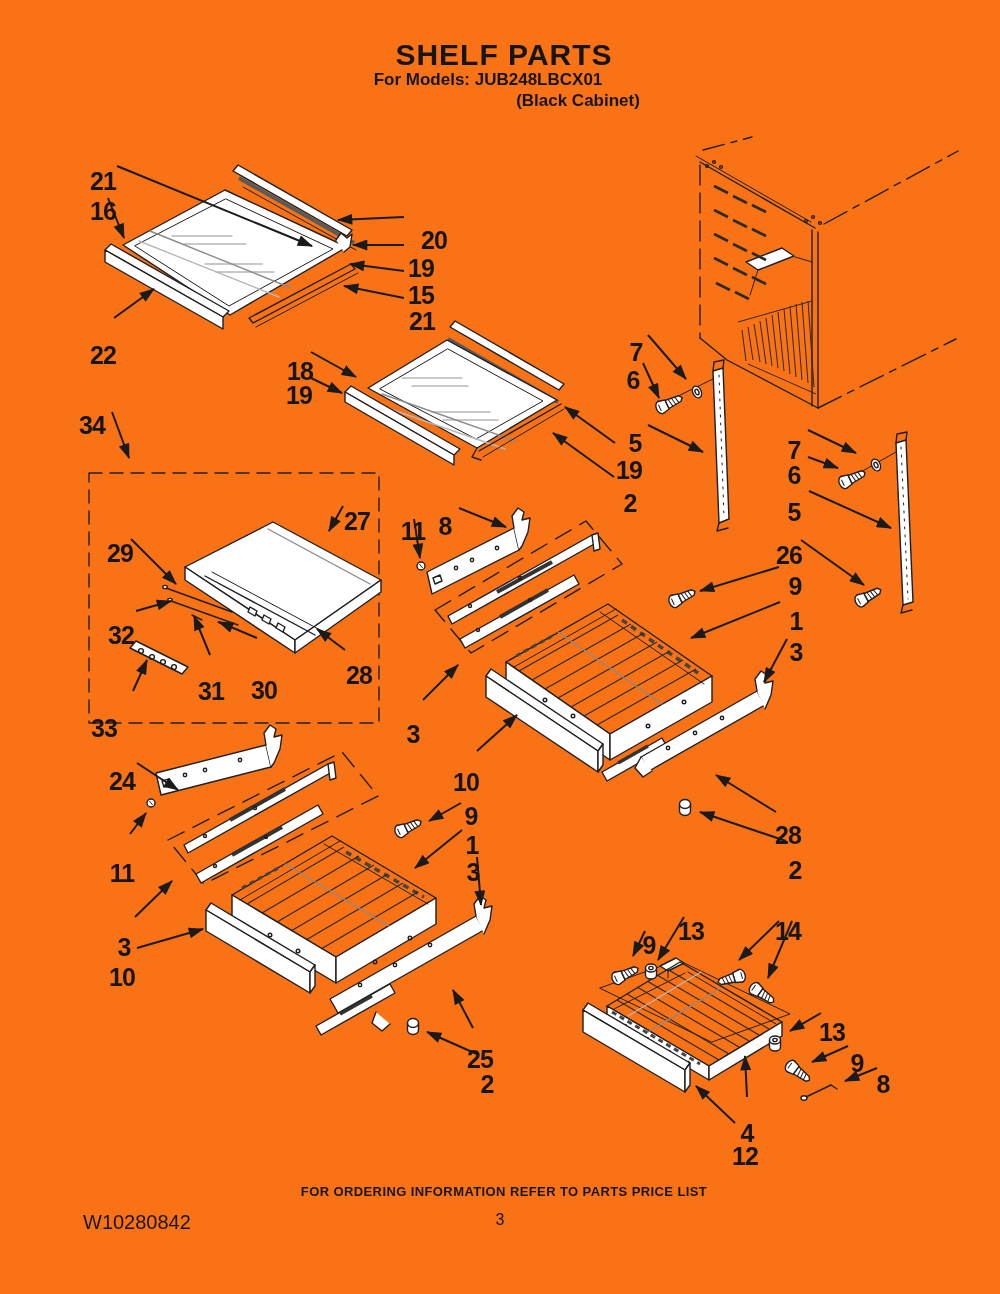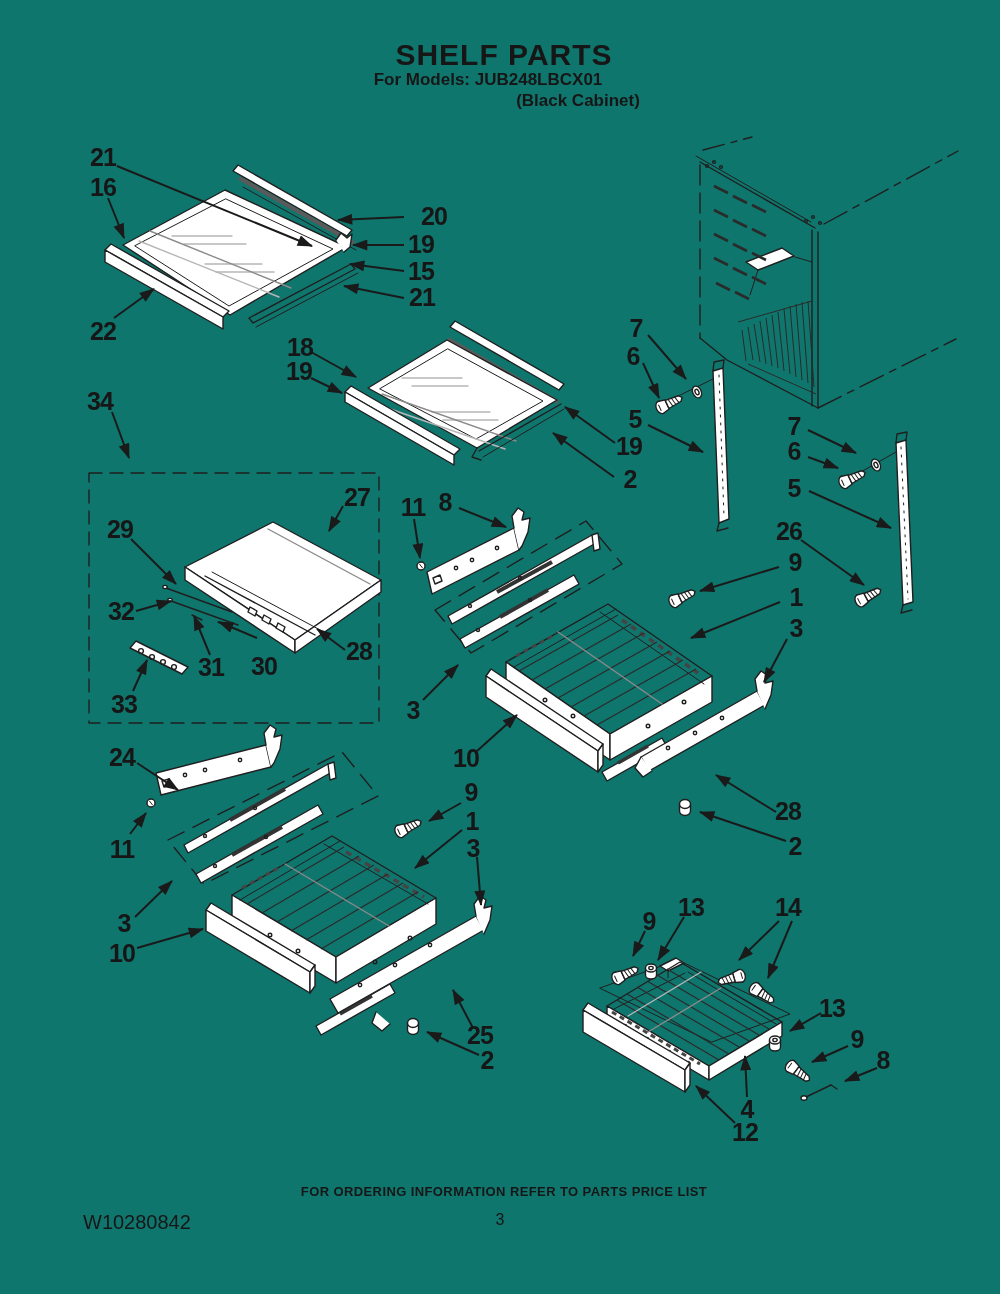--- a/index.html
+++ b/index.html
@@ -3,7 +3,7 @@
 <meta charset="utf-8">
 <style>
   html,body{margin:0;padding:0;background:#e8e8e8;}
-  .page{position:relative;width:1000px;height:1294px;background:#0f766e;overflow:hidden;
+  .page{position:relative;width:1000px;height:1294px;background:#f97316;overflow:hidden;
         font-family:"Liberation Sans","DejaVu Sans",sans-serif;color:#161616;}
   .art{position:absolute;left:0;top:0;width:1000px;height:1294px;}
   .hdr{position:absolute;left:0;top:0;width:1000px;text-align:center;}

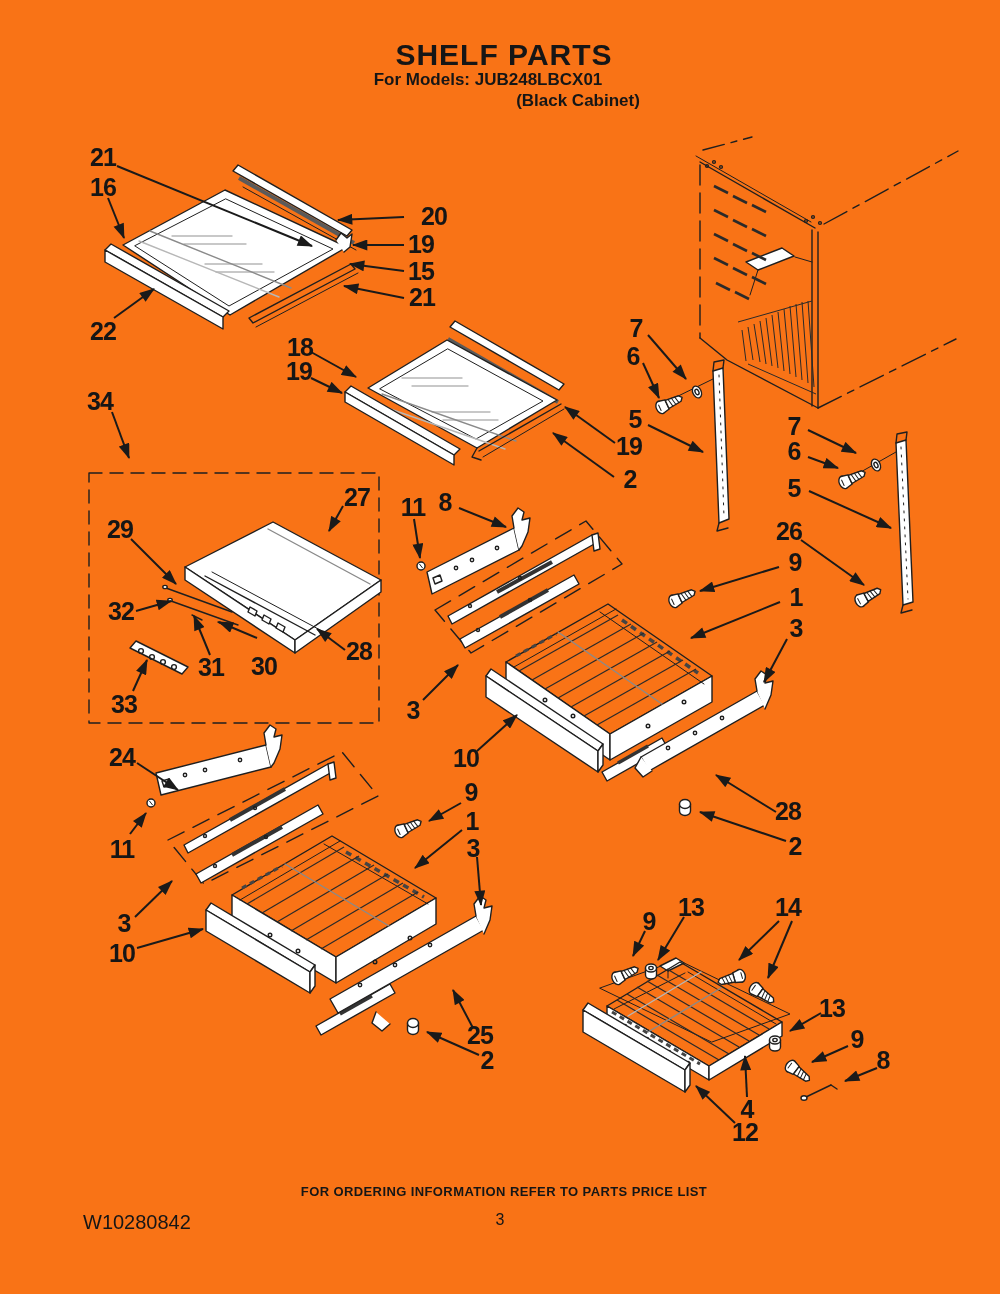--- a/index.html
+++ b/index.html
@@ -11,7 +11,7 @@
   .hdr .h2{position:absolute;left:0;top:70px;width:1000px;left:-12px;font-size:17px;font-weight:bold;}
   .hdr .h3{position:absolute;left:0;top:91px;width:1000px;left:78px;font-size:17px;font-weight:bold;}
   .callout{position:absolute;transform:translate(-50%,-50%);font-size:25px;font-weight:bold;
-           letter-spacing:-1px;white-space:nowrap;}
+           letter-spacing:-1px;white-space:nowrap;margin-top:24px;}
   .foot-note{position:absolute;left:0;top:1184px;width:1000px;left:4px;text-align:center;
              font-size:13px;font-weight:bold;letter-spacing:.4px;}
   .foot-doc{position:absolute;left:83px;top:1211px;font-size:20px;}

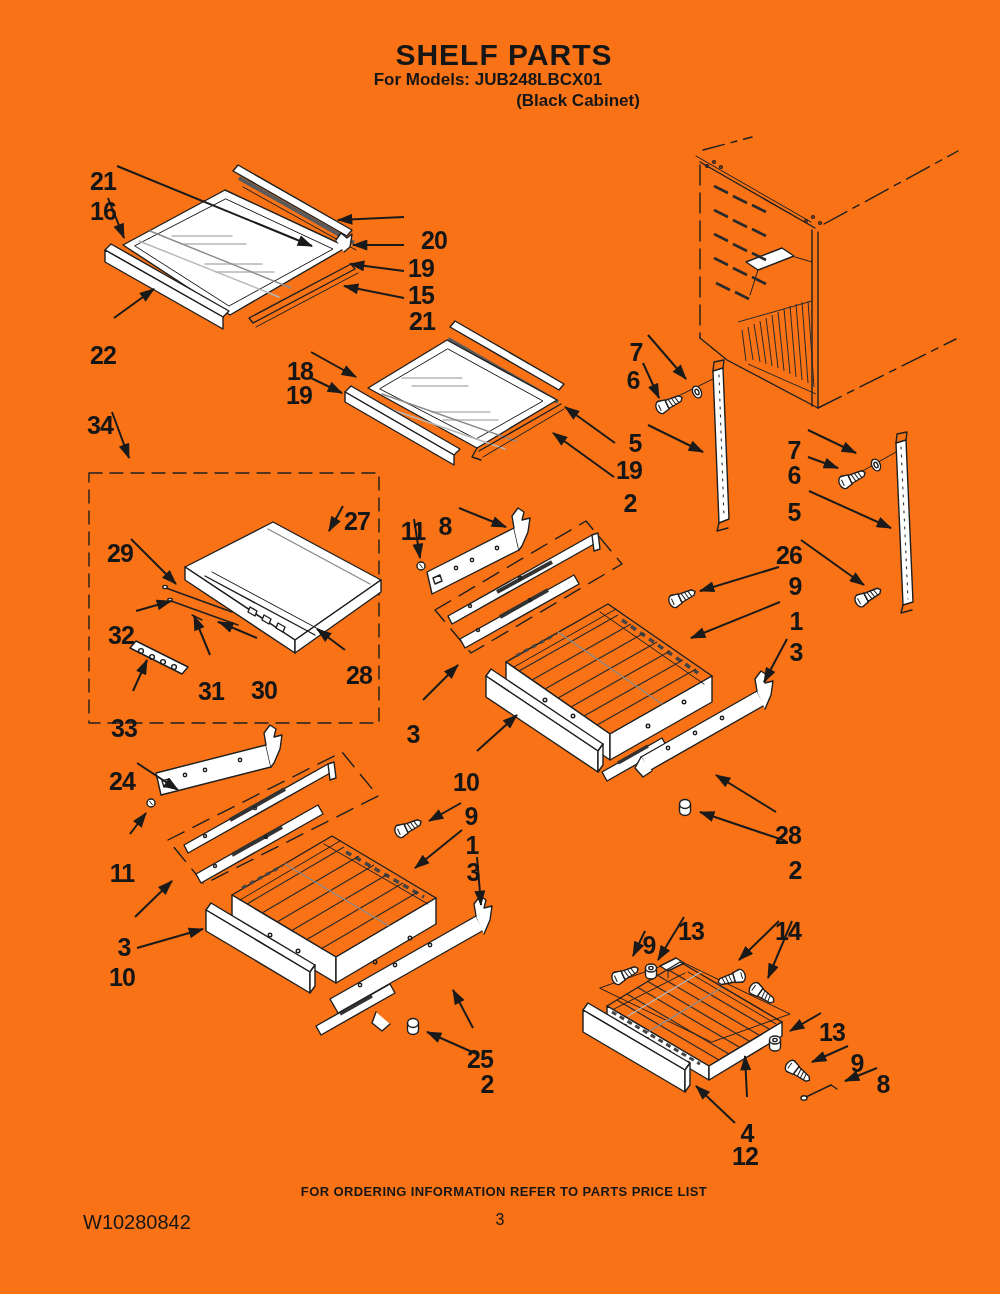--- a/index.html
+++ b/index.html
@@ -465,7 +465,7 @@
 <span class="callout" style="left:795px;top:562px">9</span>
 <span class="callout" style="left:796px;top:597px">1</span>
 <span class="callout" style="left:796px;top:628px">3</span>
-<span class="callout" style="left:100px;top:401px">34</span>
+<span class="callout" style="left:92px;top:401px">34</span>
 <span class="callout" style="left:357px;top:497px">27</span>
 <span class="callout" style="left:120px;top:529px">29</span>
 <span class="callout" style="left:121px;top:611px">32</span>

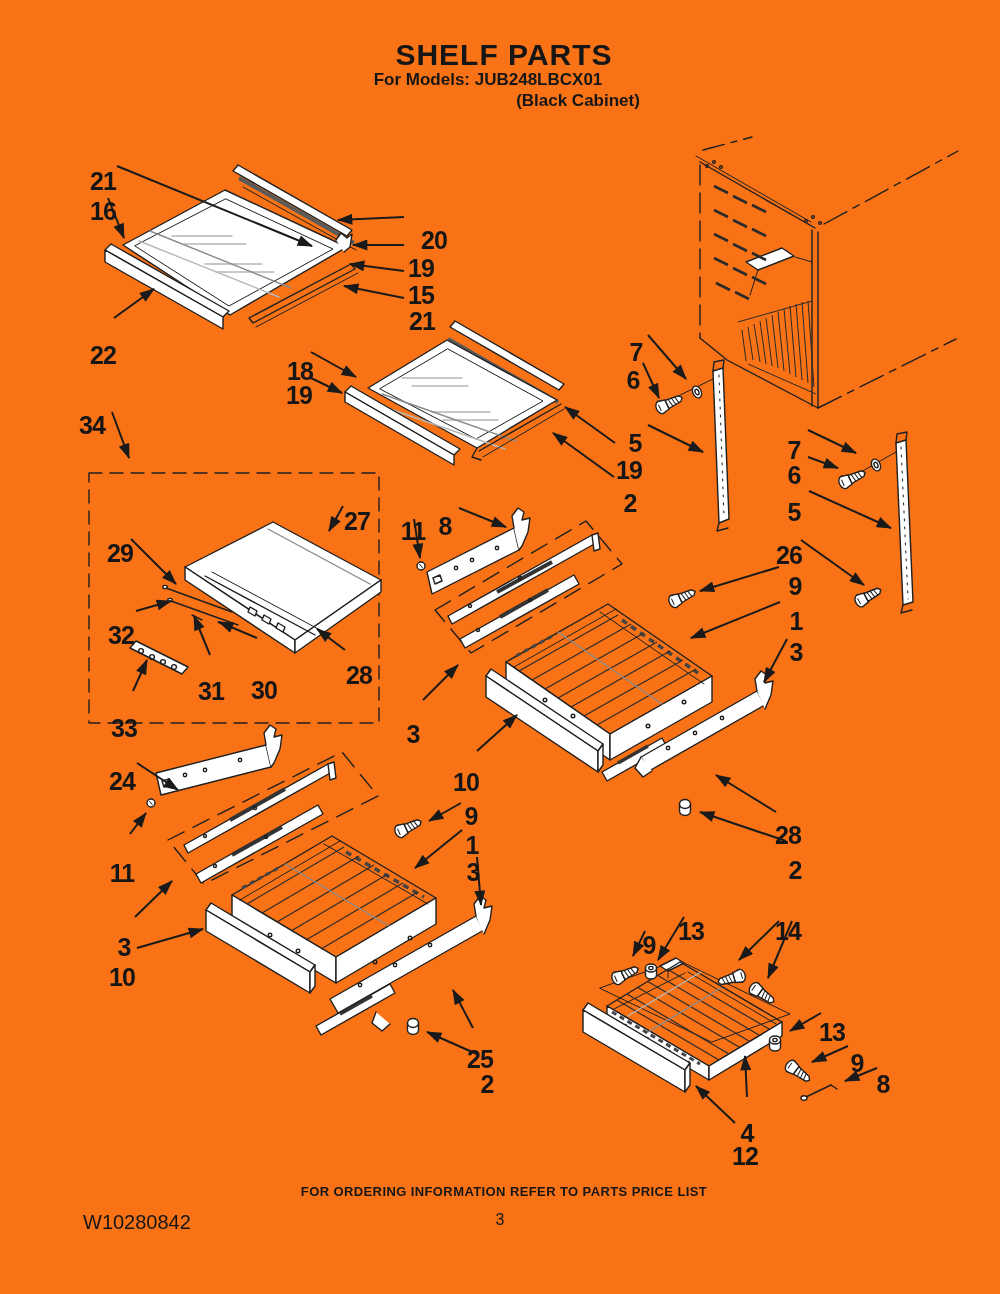--- a/index.html
+++ b/index.html
@@ -472,7 +472,7 @@
 <span class="callout" style="left:211px;top:667px">31</span>
 <span class="callout" style="left:264px;top:666px">30</span>
 <span class="callout" style="left:359px;top:651px">28</span>
-<span class="callout" style="left:124px;top:704px">33</span>
+<span class="callout" style="left:104px;top:704px">33</span>
 <span class="callout" style="left:413px;top:507px">11</span>
 <span class="callout" style="left:445px;top:502px">8</span>
 <span class="callout" style="left:413px;top:710px">3</span>

